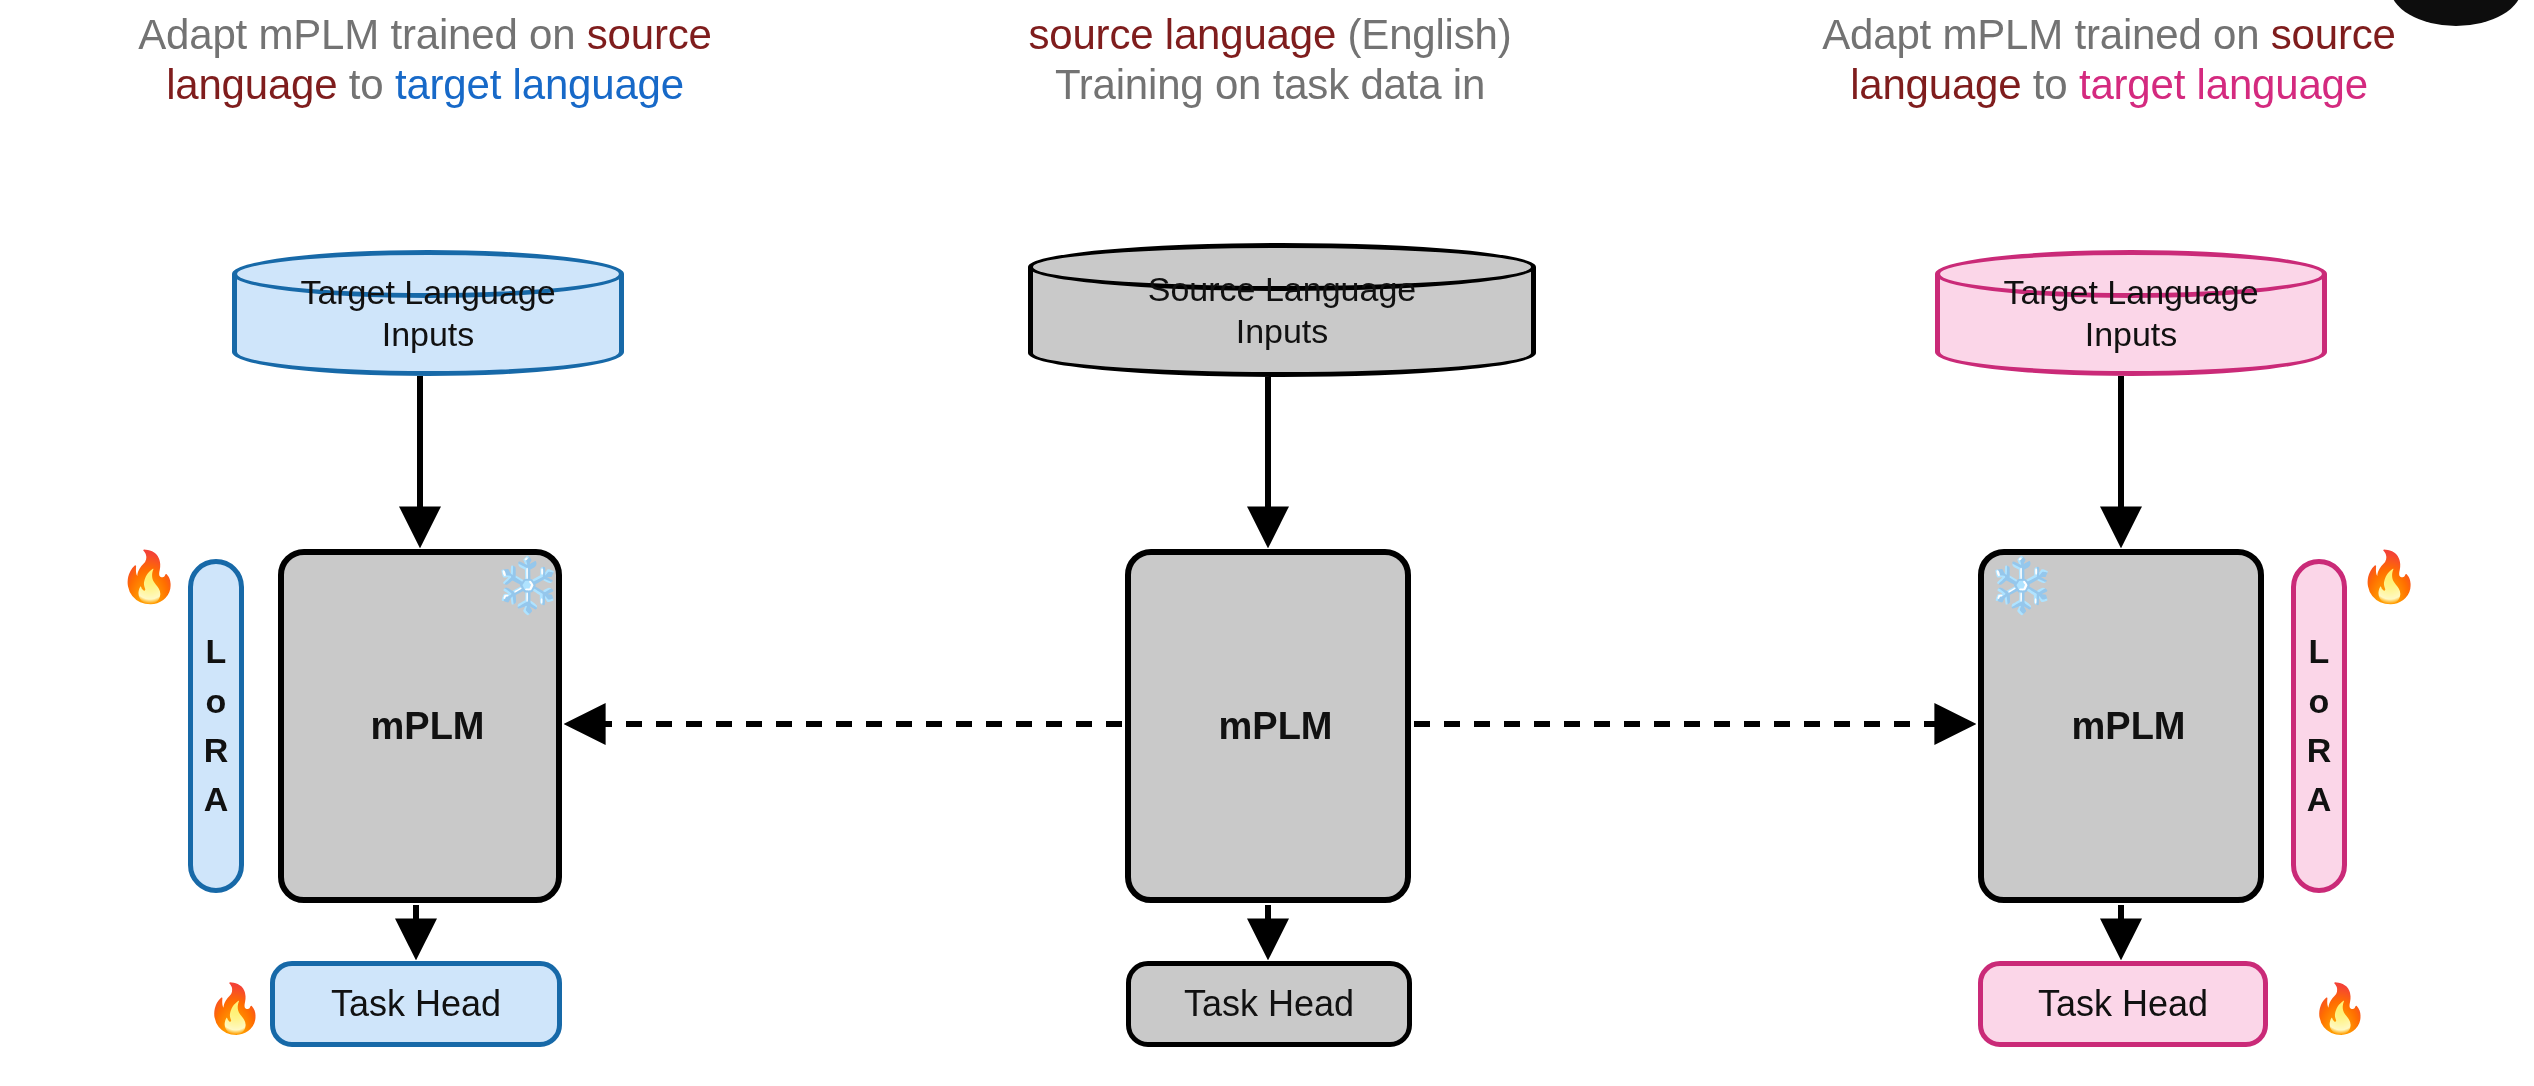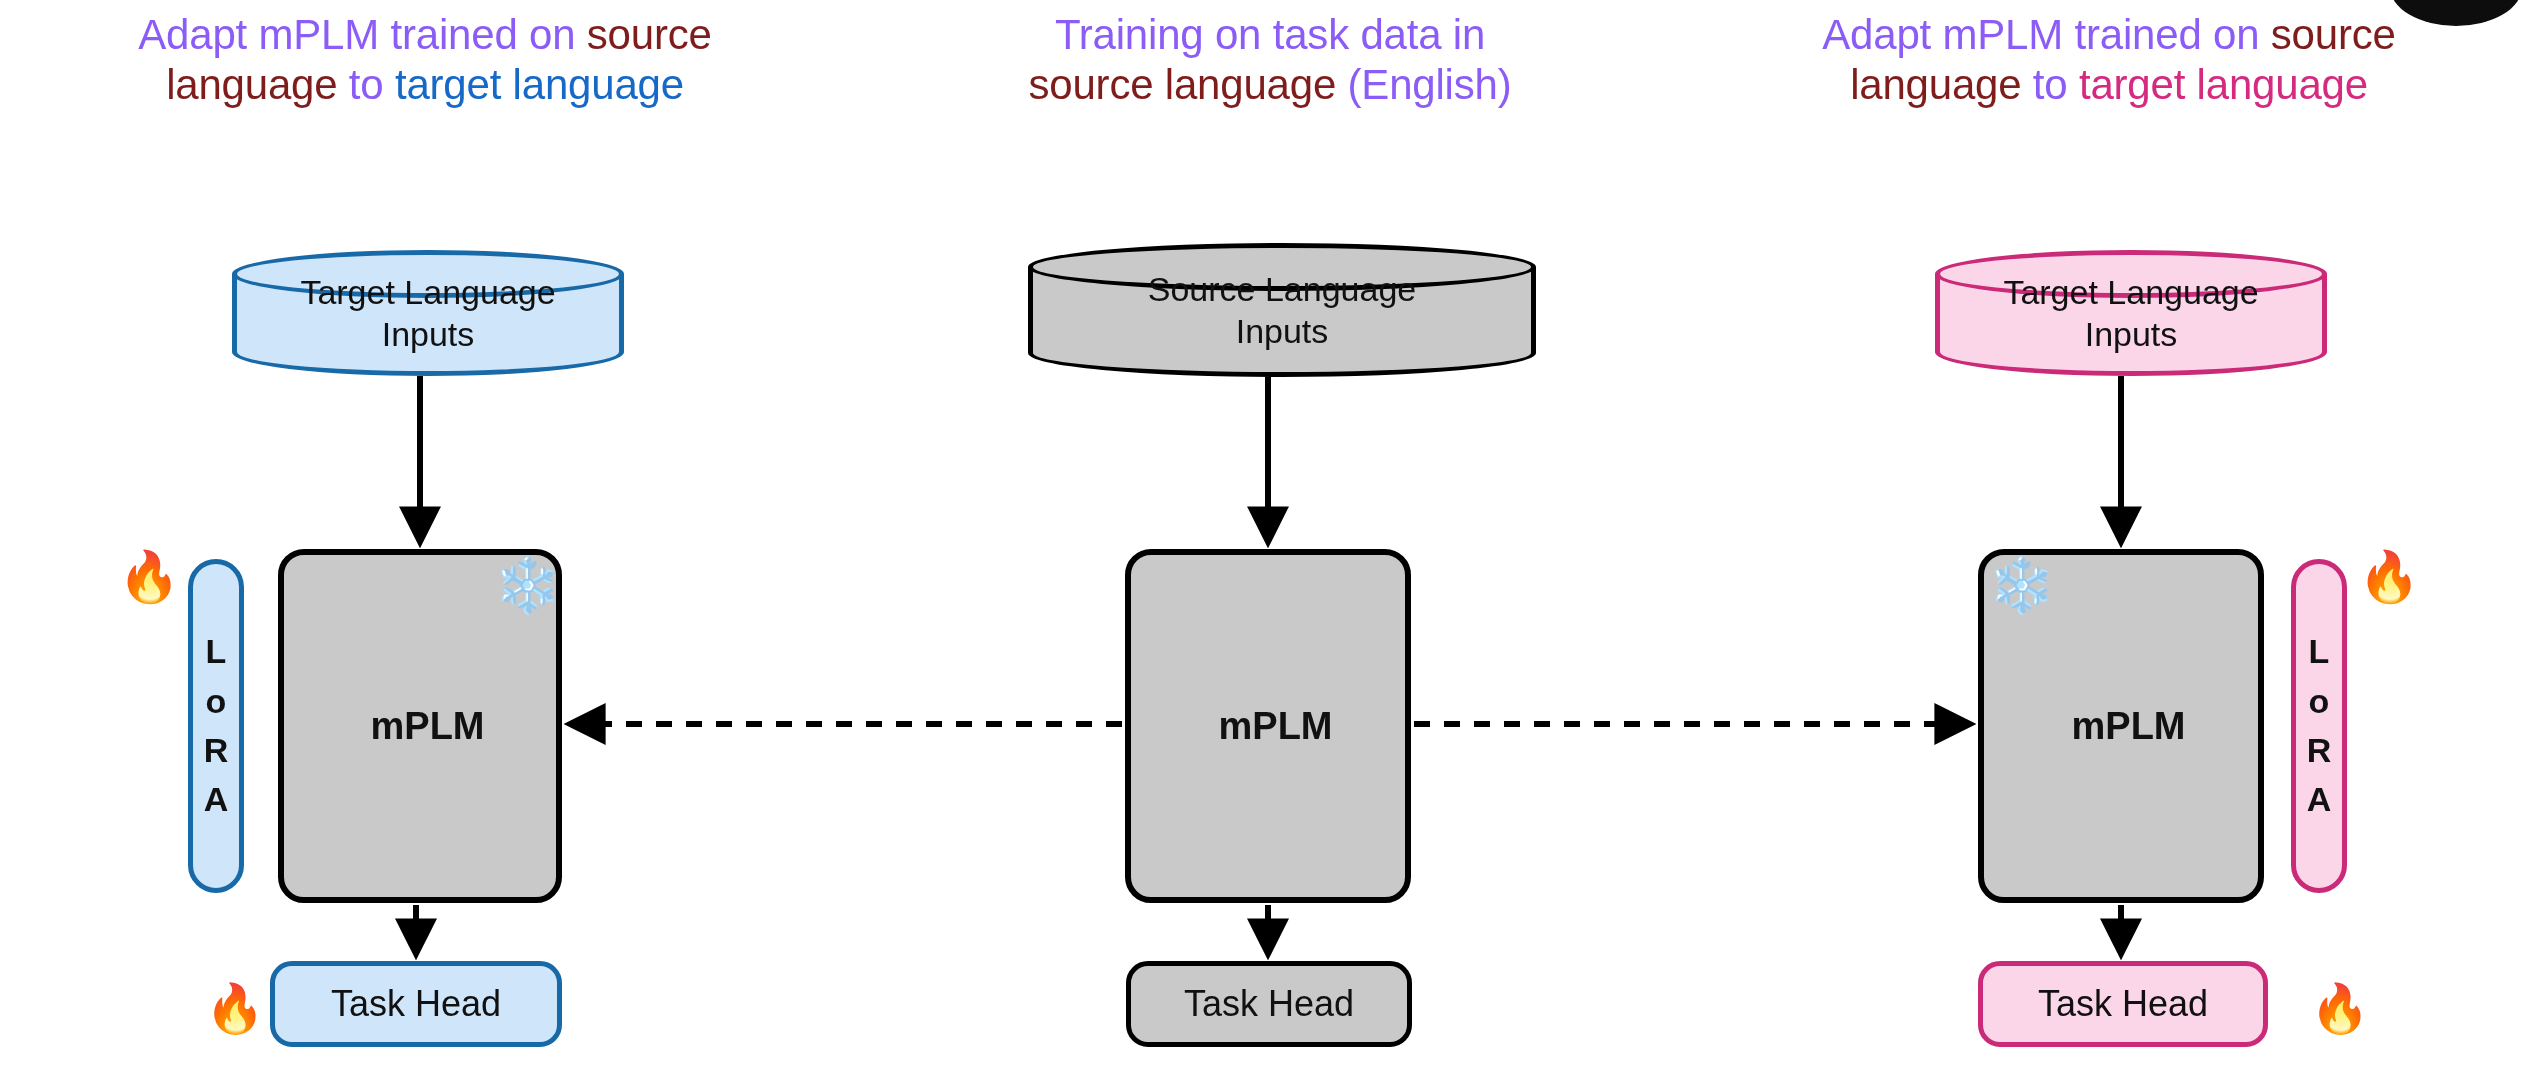--- a/index.html
+++ b/index.html
@@ -39,7 +39,7 @@
   .title .grey   { color: #7f1d1d; }
   .title .blue   { color: #1769c8; }
   .title .pink   { color: #d42a7f; }
-  .title .black  { color: #8b5cf6; }
+  .title .black  { color: #737373; }
 
   #title-left   { left: 0px;    width: 850px; }
   #title-mid    { left: 845px;  width: 850px; }

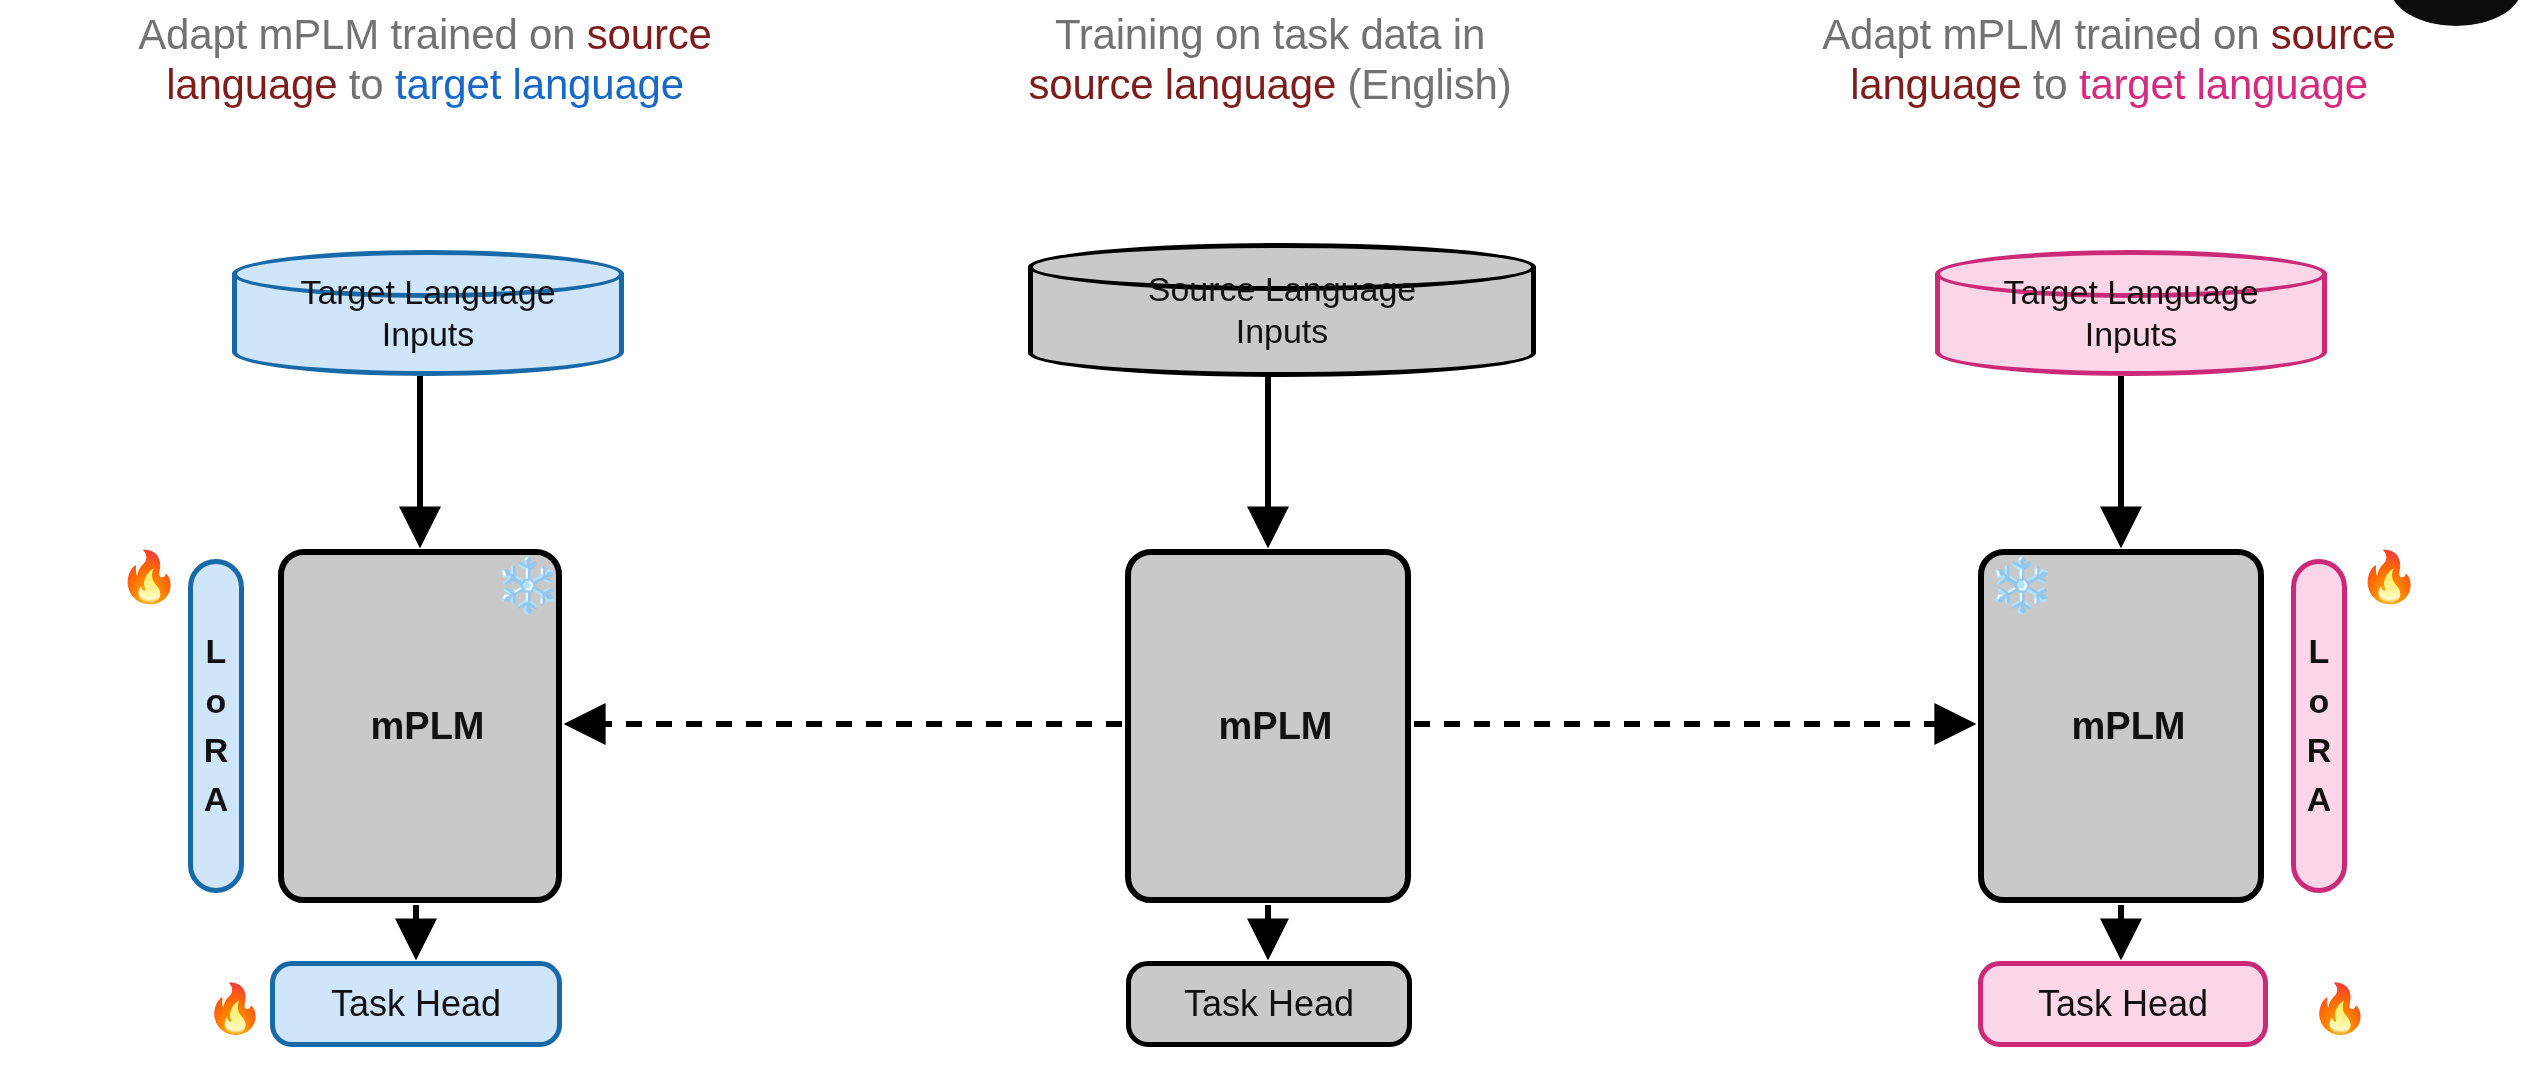--- a/index.html
+++ b/index.html
@@ -225,10 +225,10 @@
 
 <div class="title" id="title-mid">
   <div>
+    <span class="grey">source language</span><span class="black"> (English)</span>
+  </div>
+  <div>
     <span class="black">Training on task data in</span>
-  </div>
-  <div>
-    <span class="grey">source language</span><span class="black"> (English)</span>
   </div>
 </div>
 

